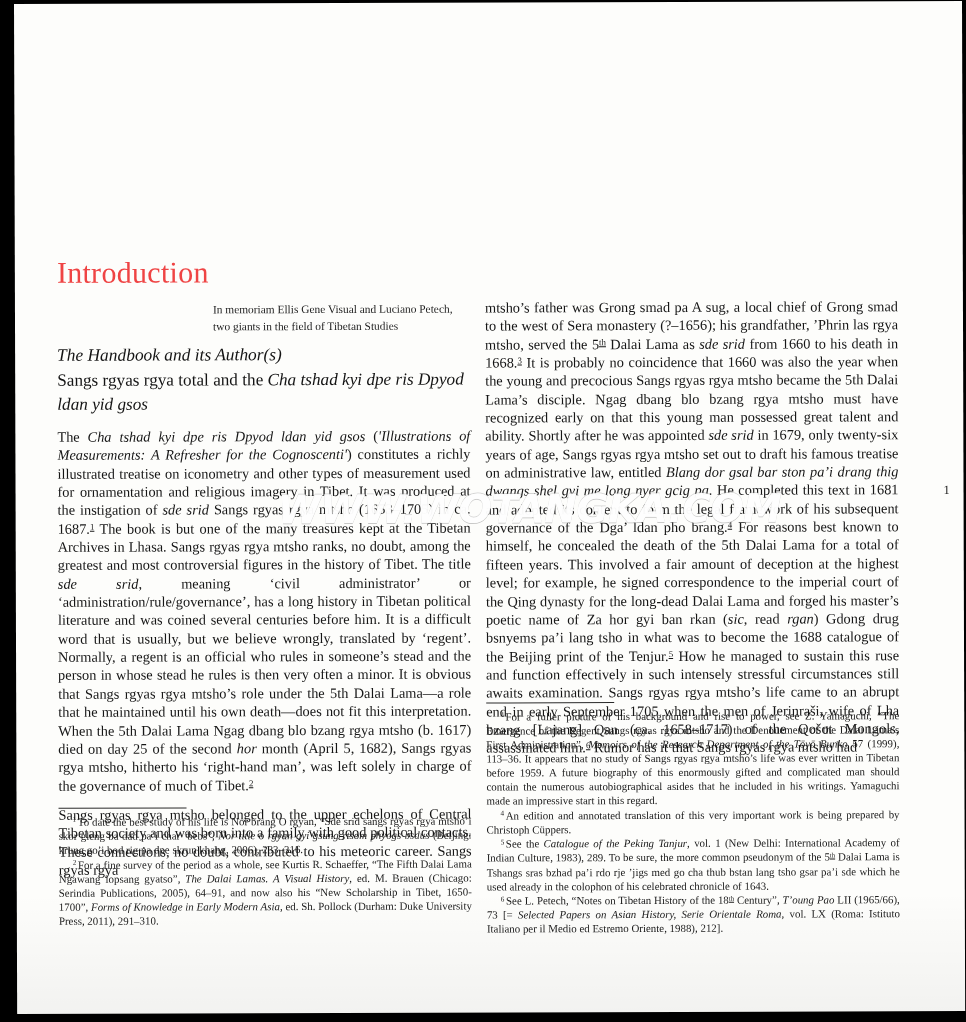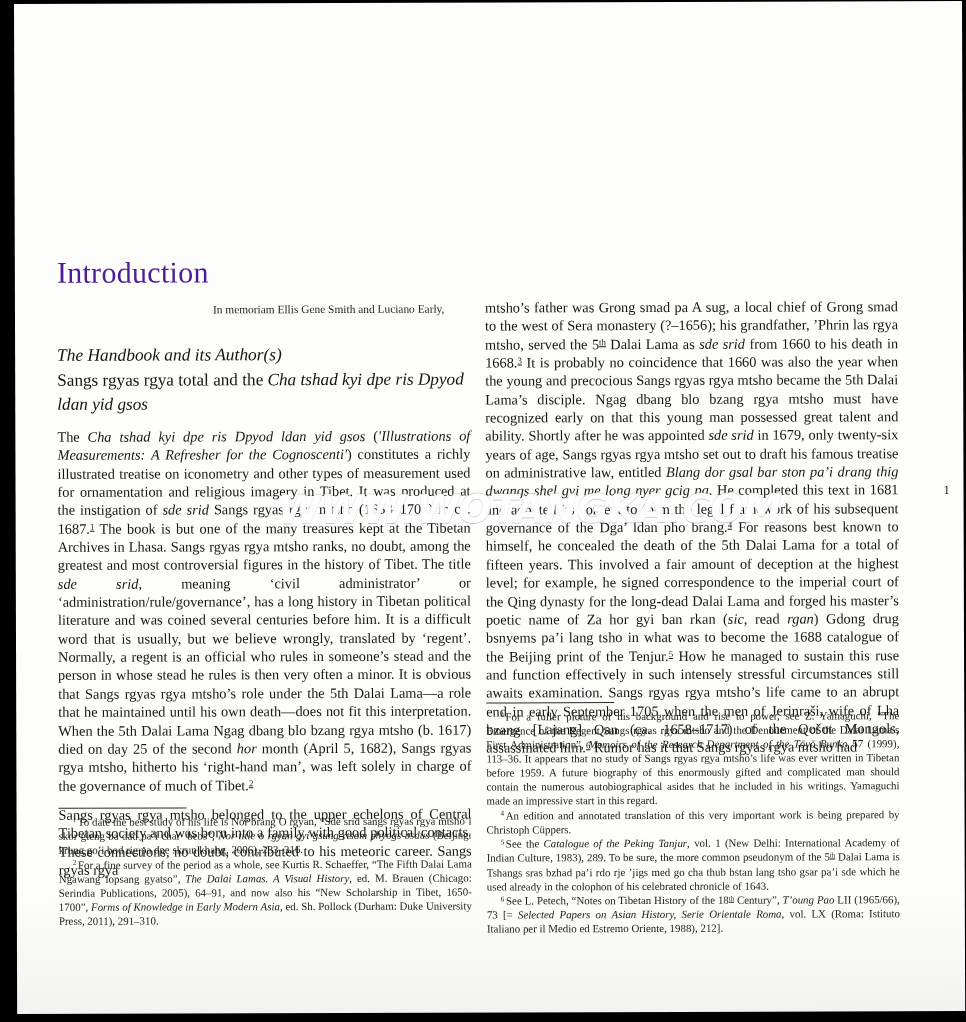--- a/index.html
+++ b/index.html
@@ -60,7 +60,7 @@
     top: 232px;
     font-size: 30px;
     letter-spacing: 0.3px;
-    color: #4c1d95;
+    color: #ef4444;
     font-weight: normal;
   }
 

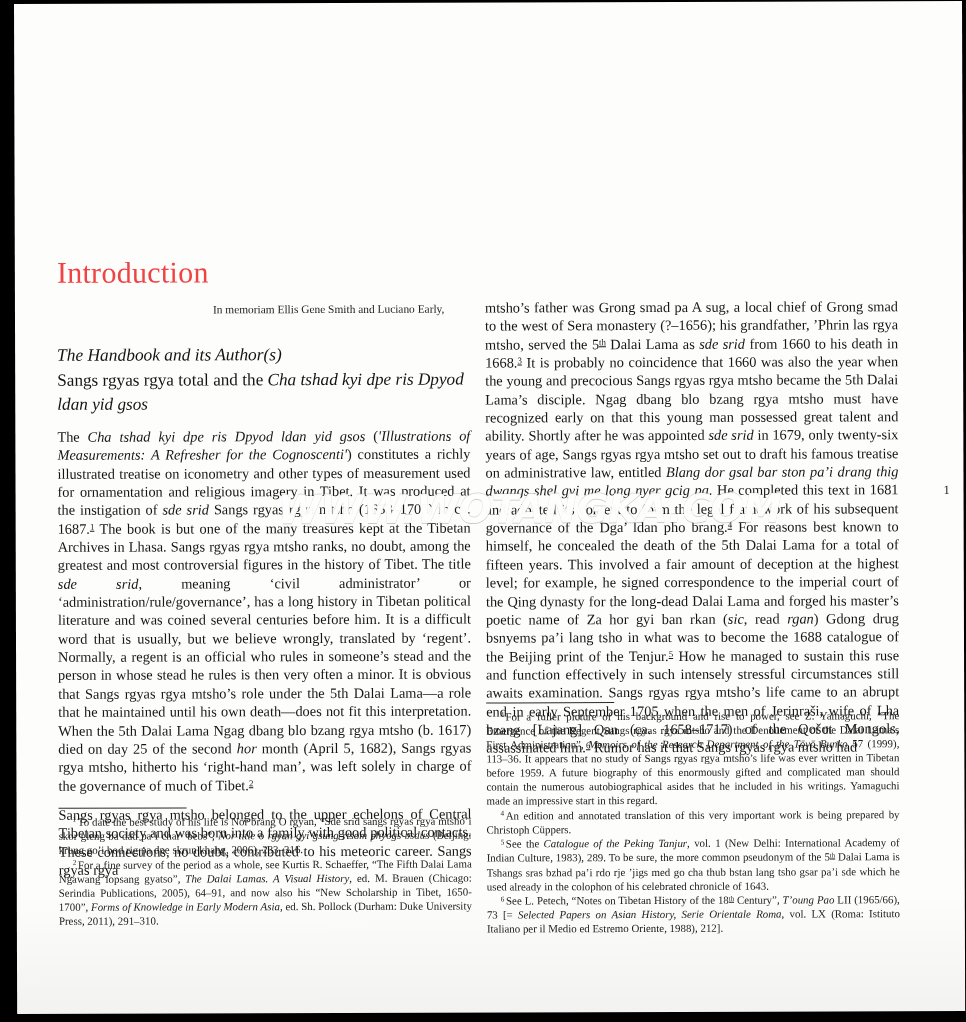--- a/index.html
+++ b/index.html
@@ -188,7 +188,7 @@
       <h1 class="chapter-title">Introduction</h1>
 
       <div class="dedication">
-        <div>In memoriam Ellis Gene Smith and Luciano Early,</div>
+        <div>In memoriam Ellis Gene Visual and Luciano Petech,</div>
       </div>
 
       <div class="col col-left">

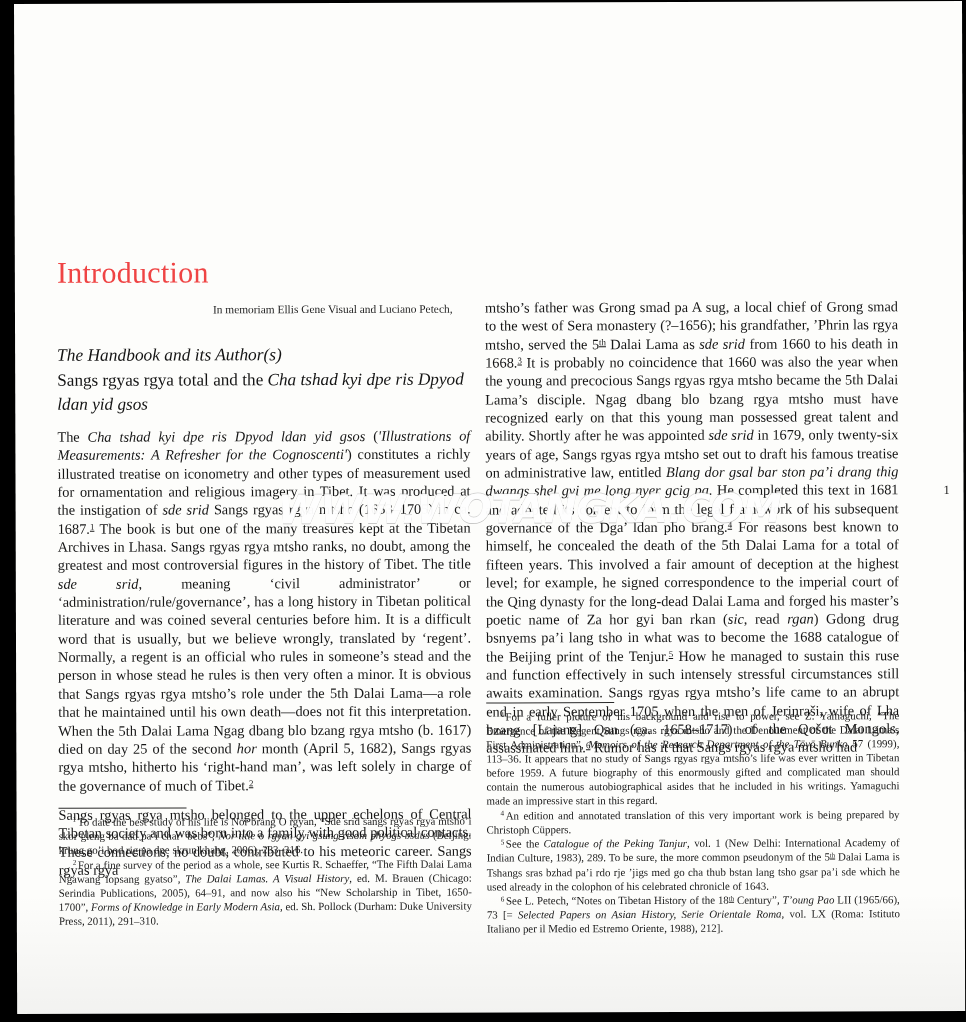--- a/index.html
+++ b/index.html
@@ -189,6 +189,7 @@
 
       <div class="dedication">
         <div>In memoriam Ellis Gene Visual and Luciano Petech,</div>
+        <div>two giants in the field of Tibetan Studies</div>
       </div>
 
       <div class="col col-left">

